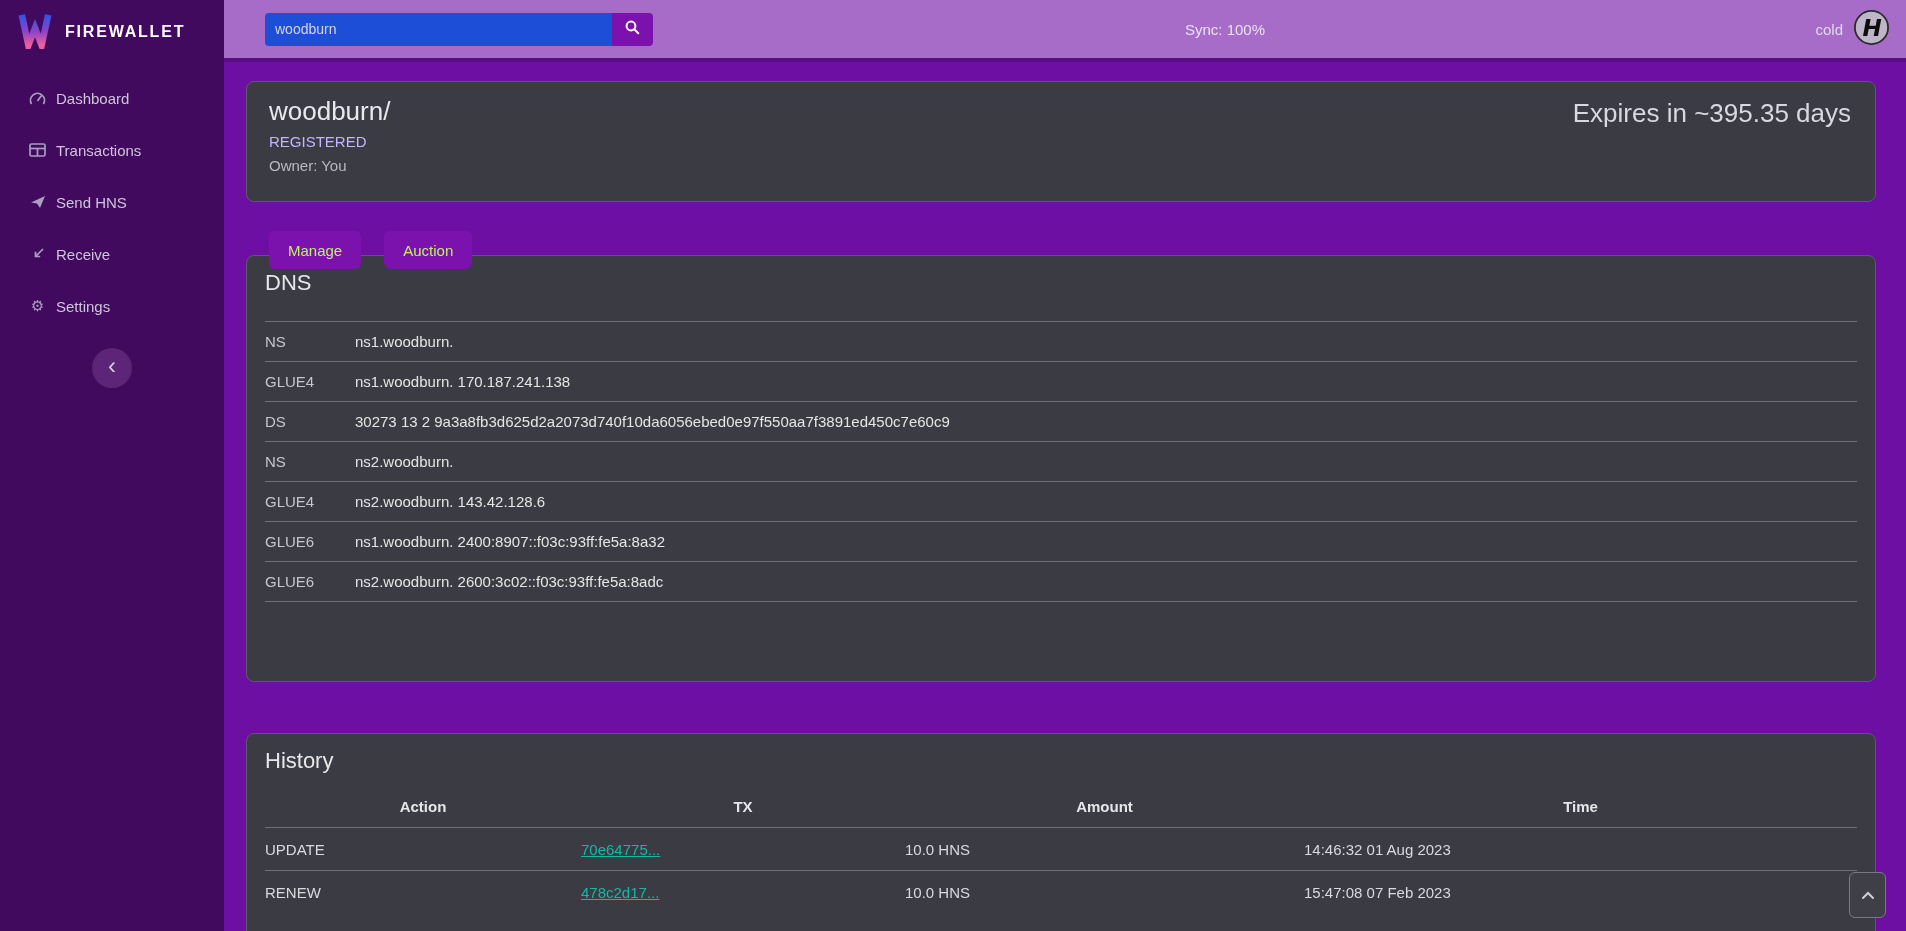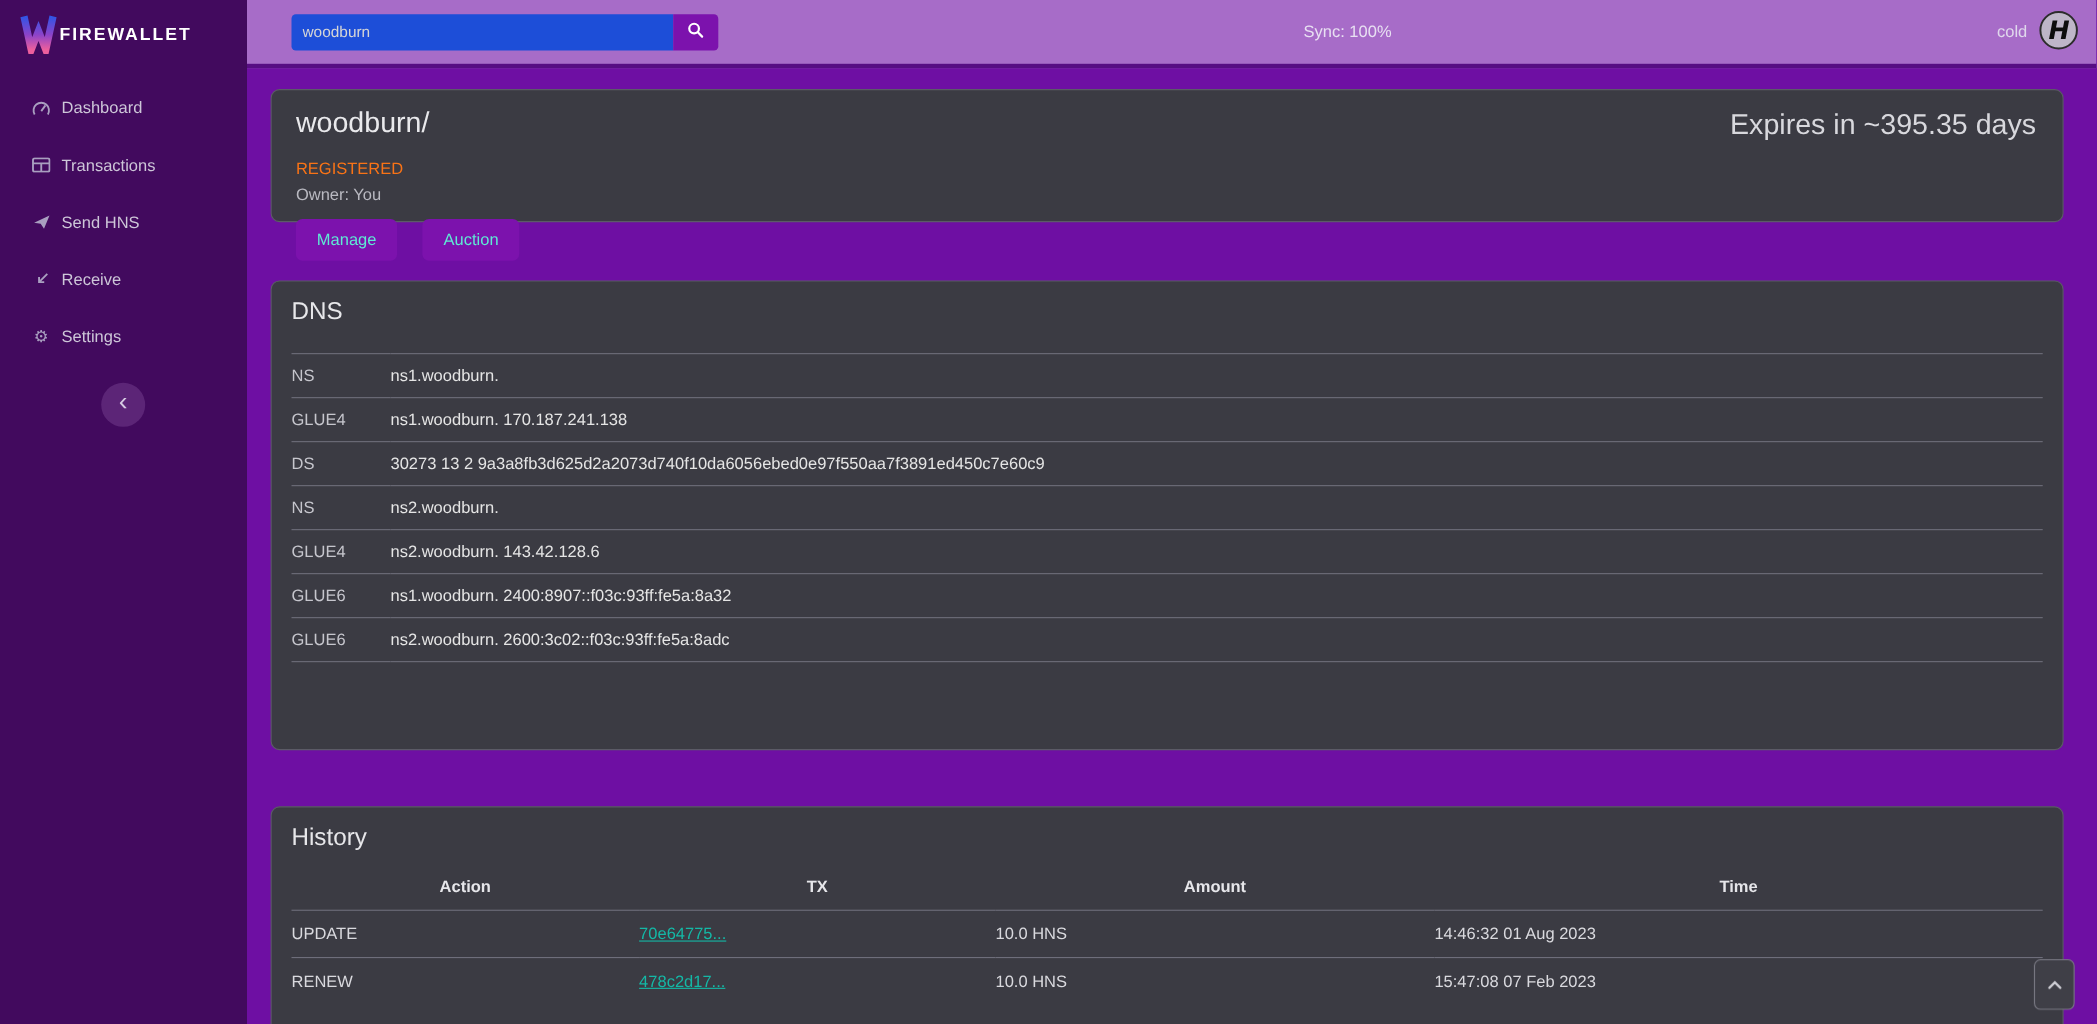--- a/index.html
+++ b/index.html
@@ -16,7 +16,7 @@
     position:fixed; left:0; top:0; width:224px; height:931px;
     background:#420a5e; z-index:20;
   }
-  .brand { display:flex; align-items:center; gap:2px; padding:12px 0 0 18px; height:52px; }
+  .brand { display:flex; align-items:center; gap:13px; padding:12px 0 0 18px; height:52px; }
   .brand-title { color:#ffffff; font-size:16px; font-weight:bold; letter-spacing:1.8px; }
   .nav { list-style:none; margin:20px 0 0 0; padding:0; }
   .nav li {

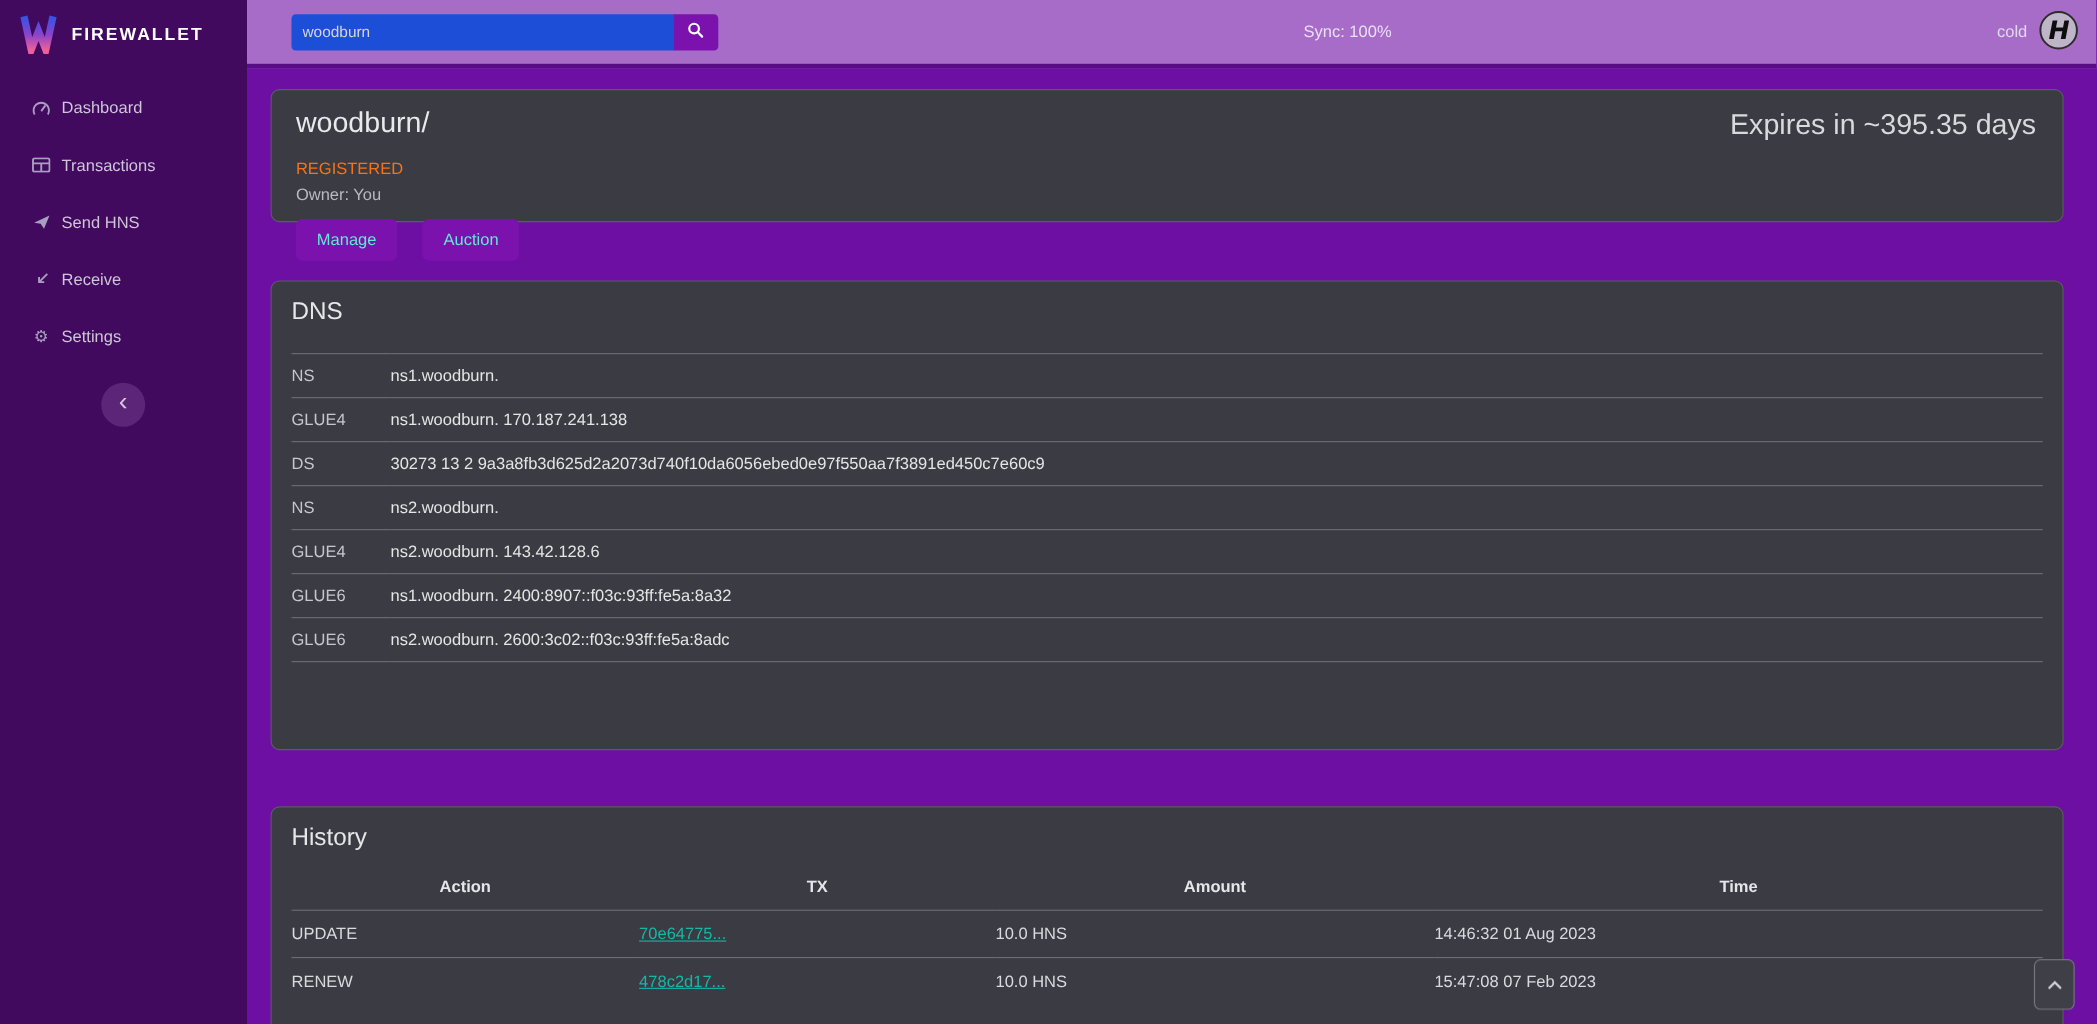--- a/index.html
+++ b/index.html
@@ -55,7 +55,7 @@
   }
   .domain-card { height:121px; position:relative; padding:14px 22px; }
   .domain-name { margin:0; font-size:26px; font-weight:400; color:#e9e9ec; }
-  .status { margin-top:18px; font-size:15px; color:#f97316; }
+  .status { margin-top:6px; font-size:15px; color:#c4b5fd; }
   .owner { margin-top:7px; font-size:15px; color:#b9b9c1; }
   .btnrow { margin-top:13px; display:flex; gap:23px; }
   .btn {

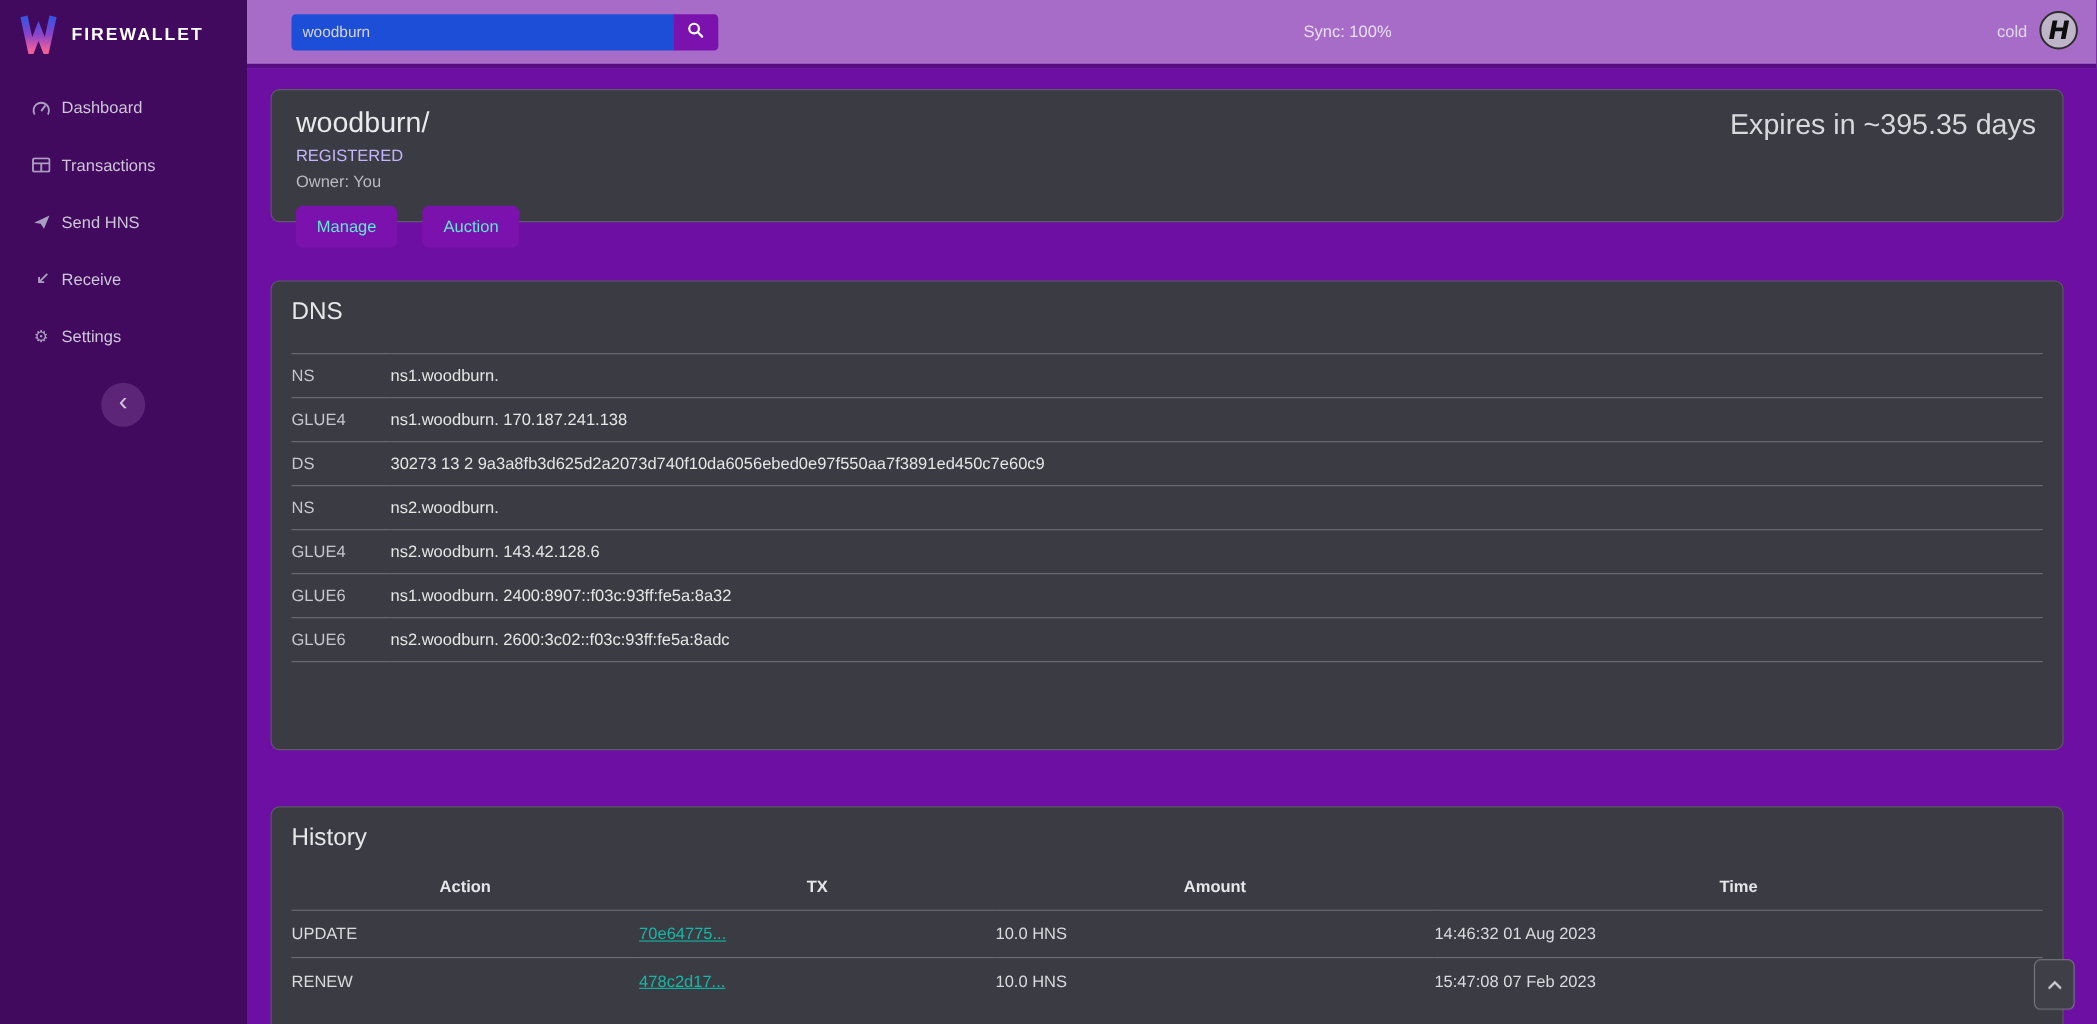--- a/index.html
+++ b/index.html
@@ -59,8 +59,8 @@
   .owner { margin-top:7px; font-size:15px; color:#b9b9c1; }
   .btnrow { margin-top:13px; display:flex; gap:23px; }
   .btn {
-    background:#7c12ad; color:#5eead4; border:none; border-radius:6px; font-size:15px;
-    height:38px; padding:0 19px; cursor:pointer; font-family:inherit;
+    background:#7c12ad; color:#bef264; border:none; border-radius:6px; font-size:15px;
+    height:38px; padding:0 19px; cursor:pointer; font-family:inherit;margin-top:44px;
   }
   .expires { position:absolute; top:16px; right:24px; font-size:26px; color:#d8d8dd; }
 

